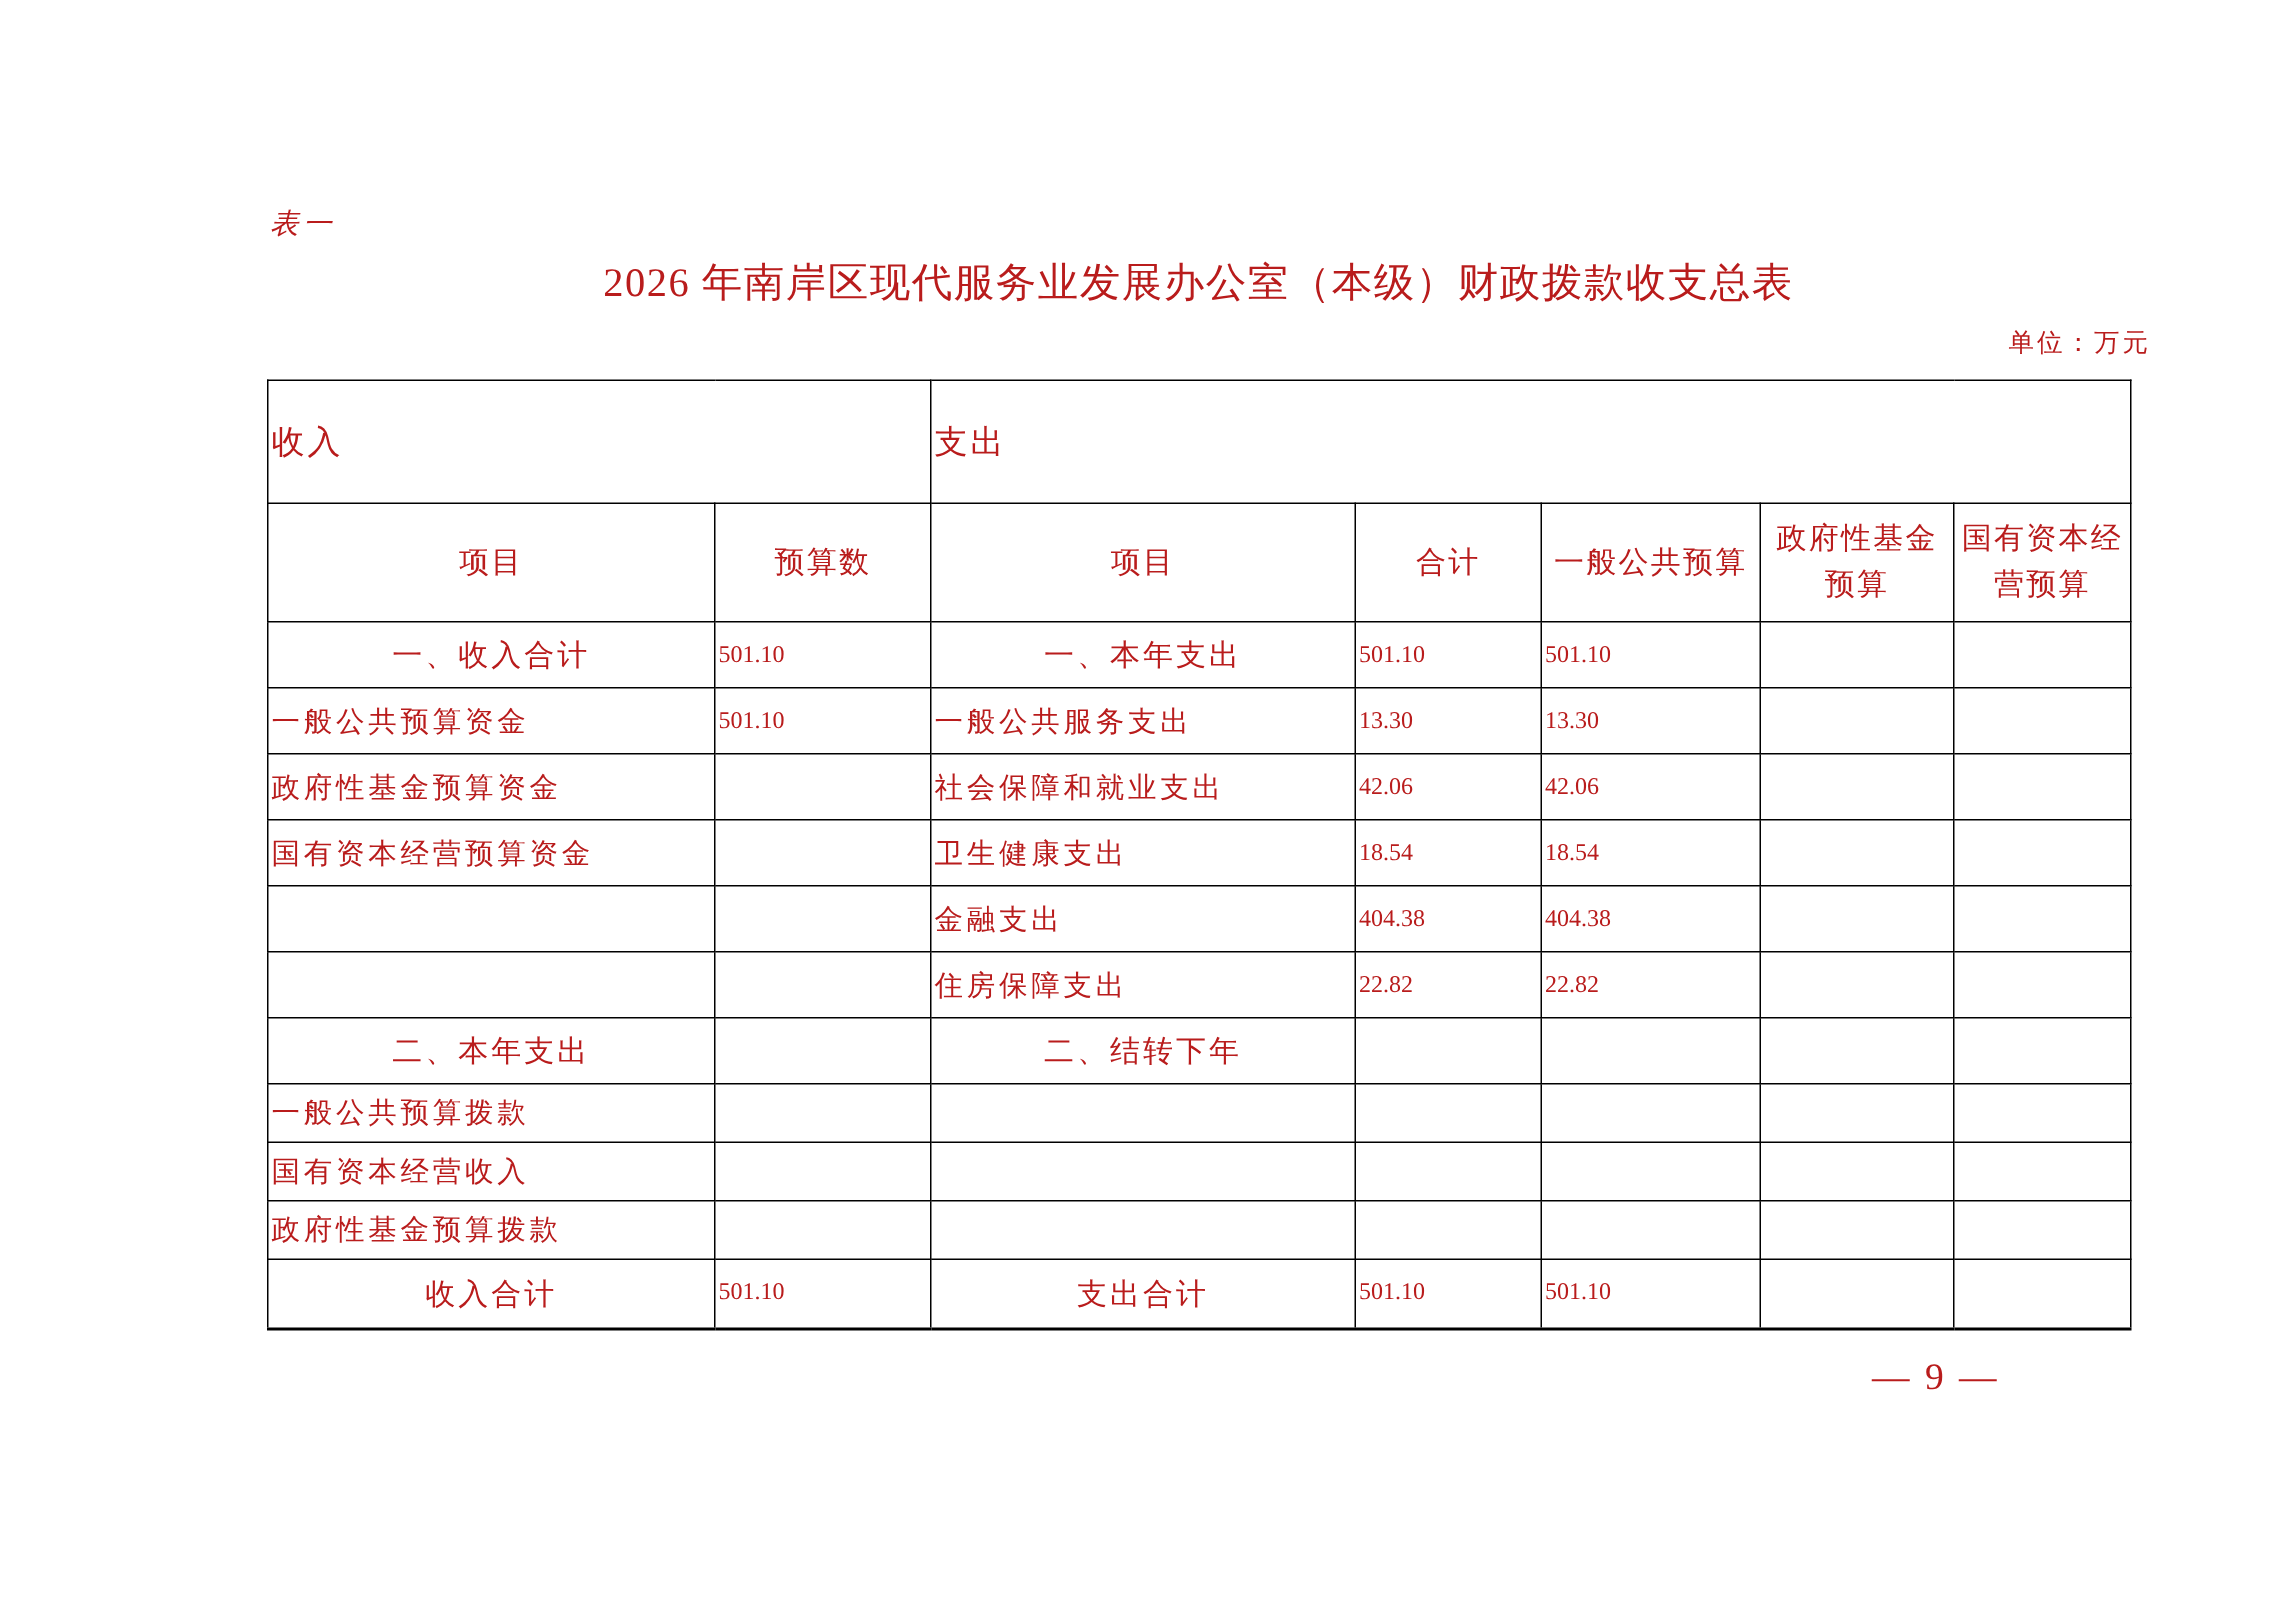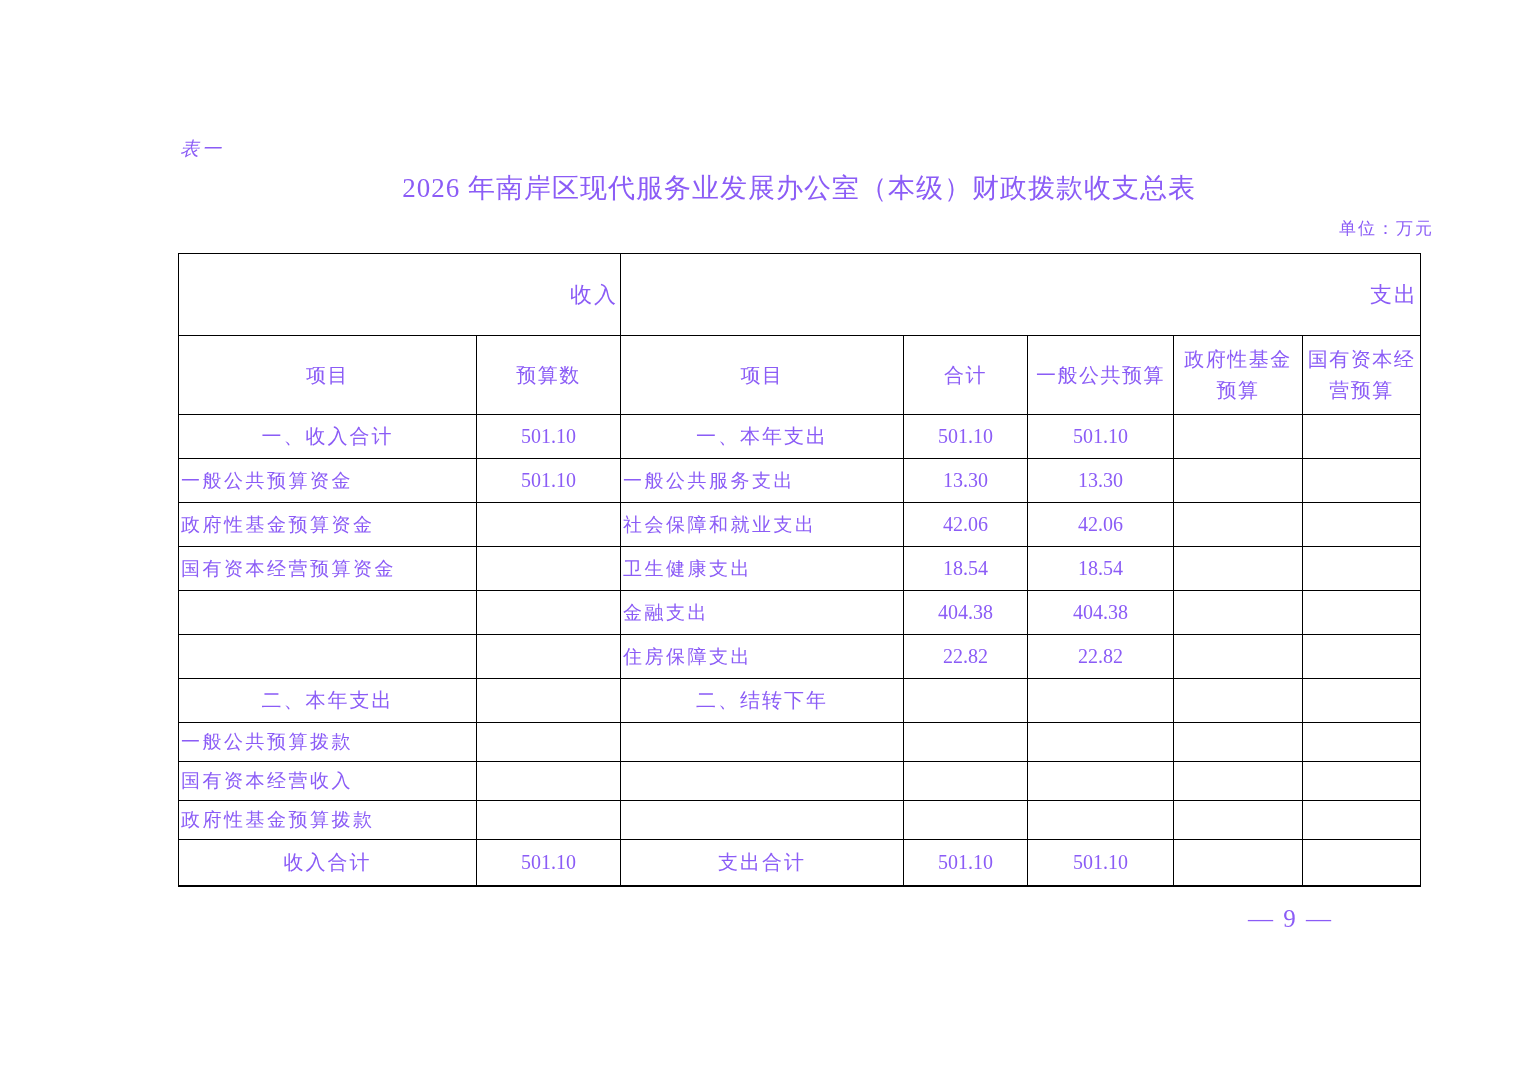--- a/index.html
+++ b/index.html
@@ -8,7 +8,7 @@
     width: 1328px;
     height: 1074px;
     background: #ffffff;
-    color: #8b5cf6;
+    color: #b91c1c;
     font-family: "Liberation Serif", "DejaVu Serif", serif;
   }
   .table-label {

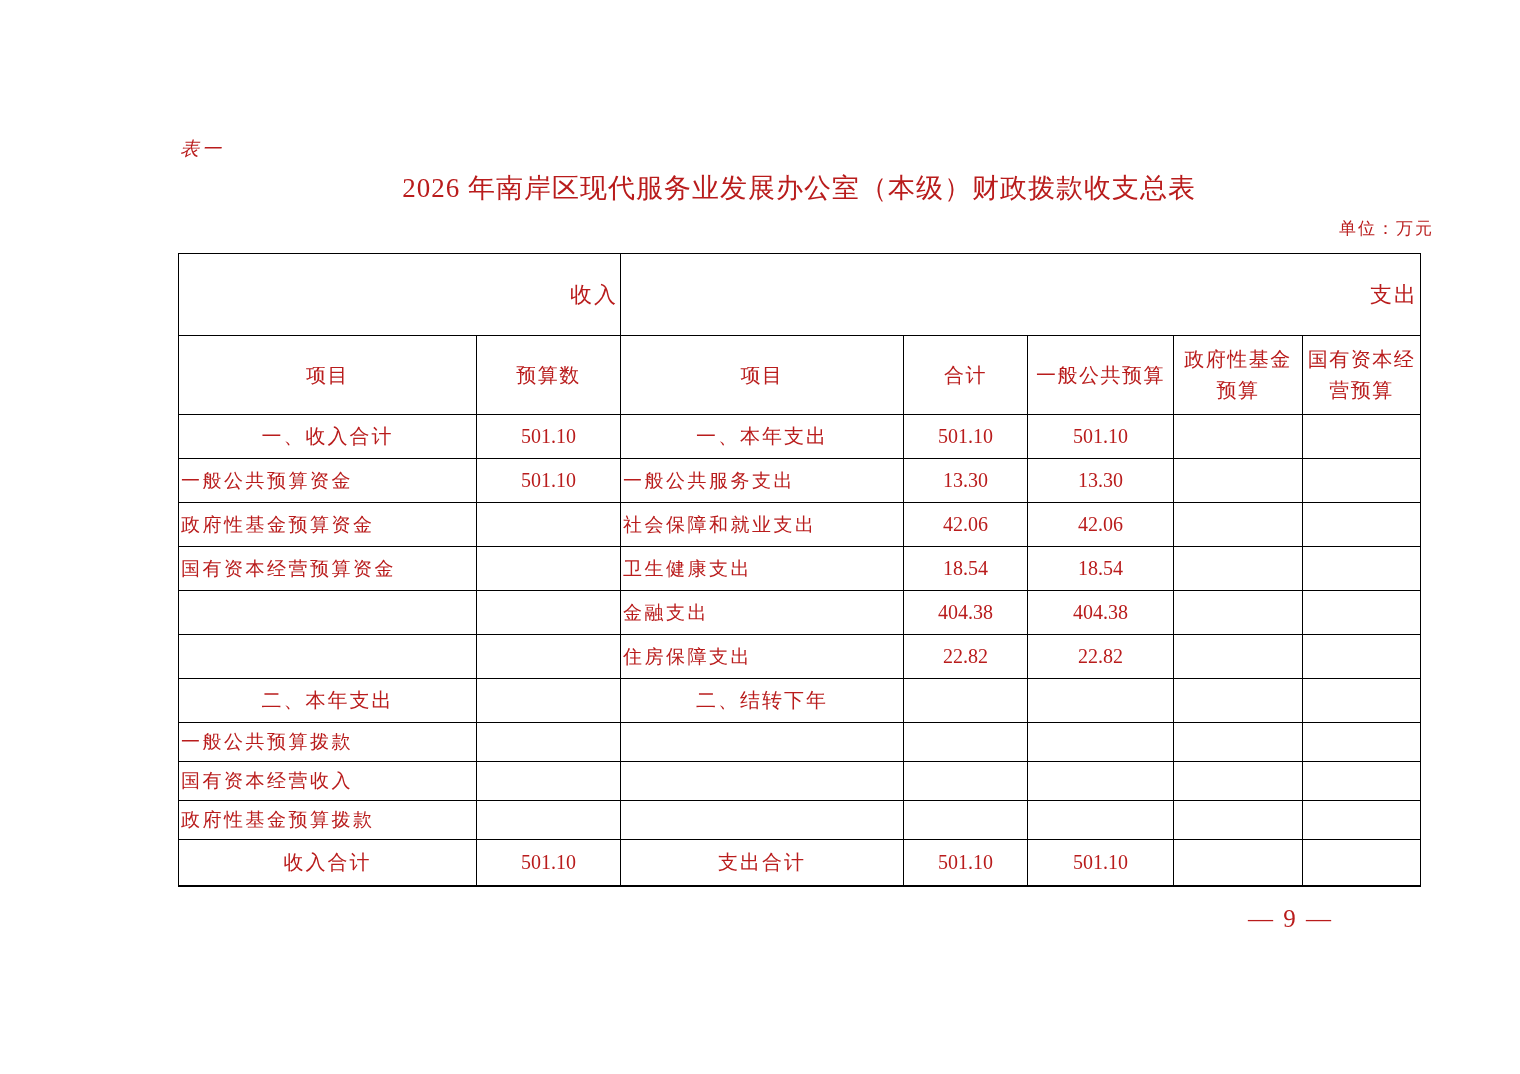--- a/index.html
+++ b/index.html
@@ -66,7 +66,7 @@
     font-family: "Liberation Sans", "DejaVu Sans", sans-serif;
     font-weight: bold;
     font-size: 22px;
-    text-align: right;
+    text-align: left;
     letter-spacing: 2px;
   }
   th.colhead {

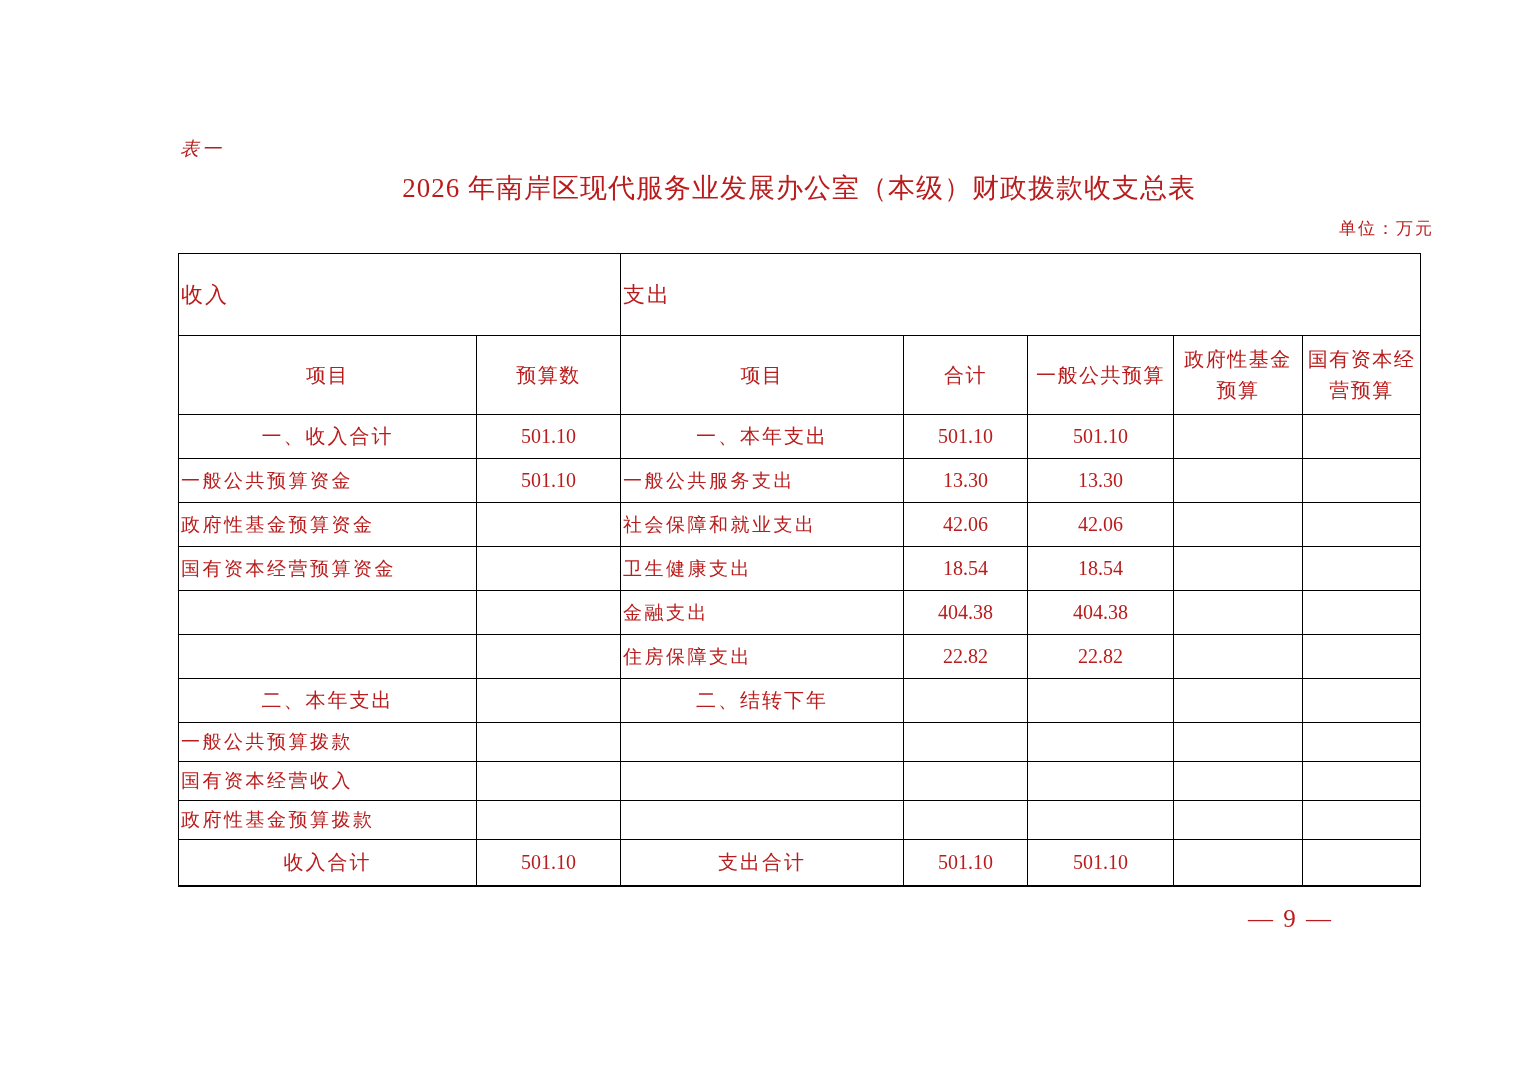--- a/index.html
+++ b/index.html
@@ -90,9 +90,9 @@
     letter-spacing: 2px;
   }
   td.num {
-    text-align: center;
+    text-align: left;
     font-family: "Liberation Serif", "DejaVu Serif", serif;
-    font-size: 20px;
+    font-size: 16px;
   }
   td.b { font-weight: bold; }
   .page-number {

